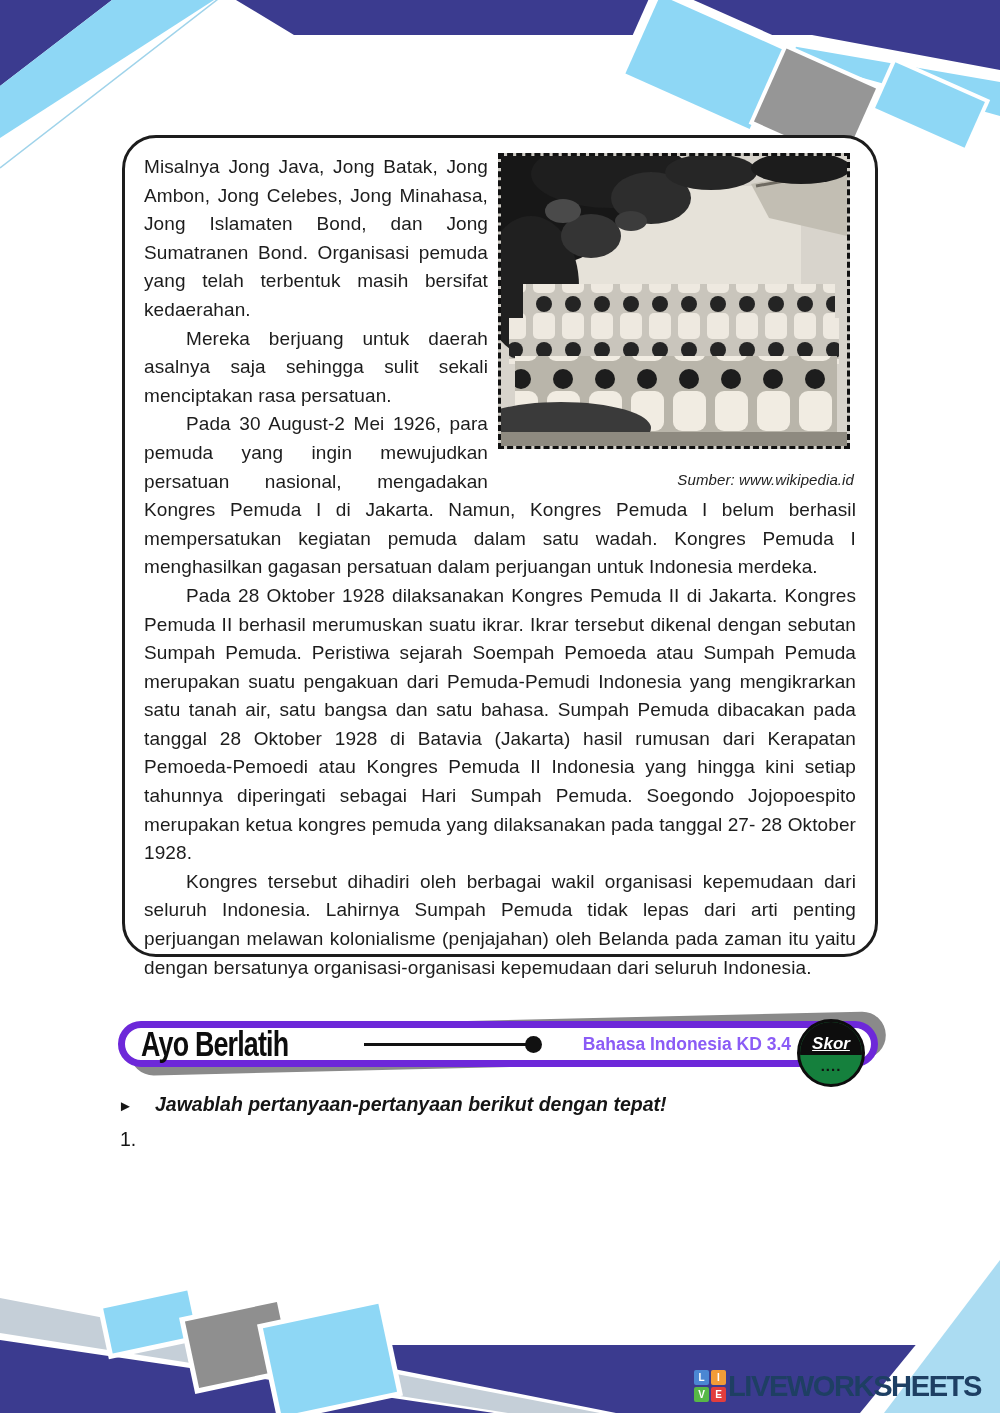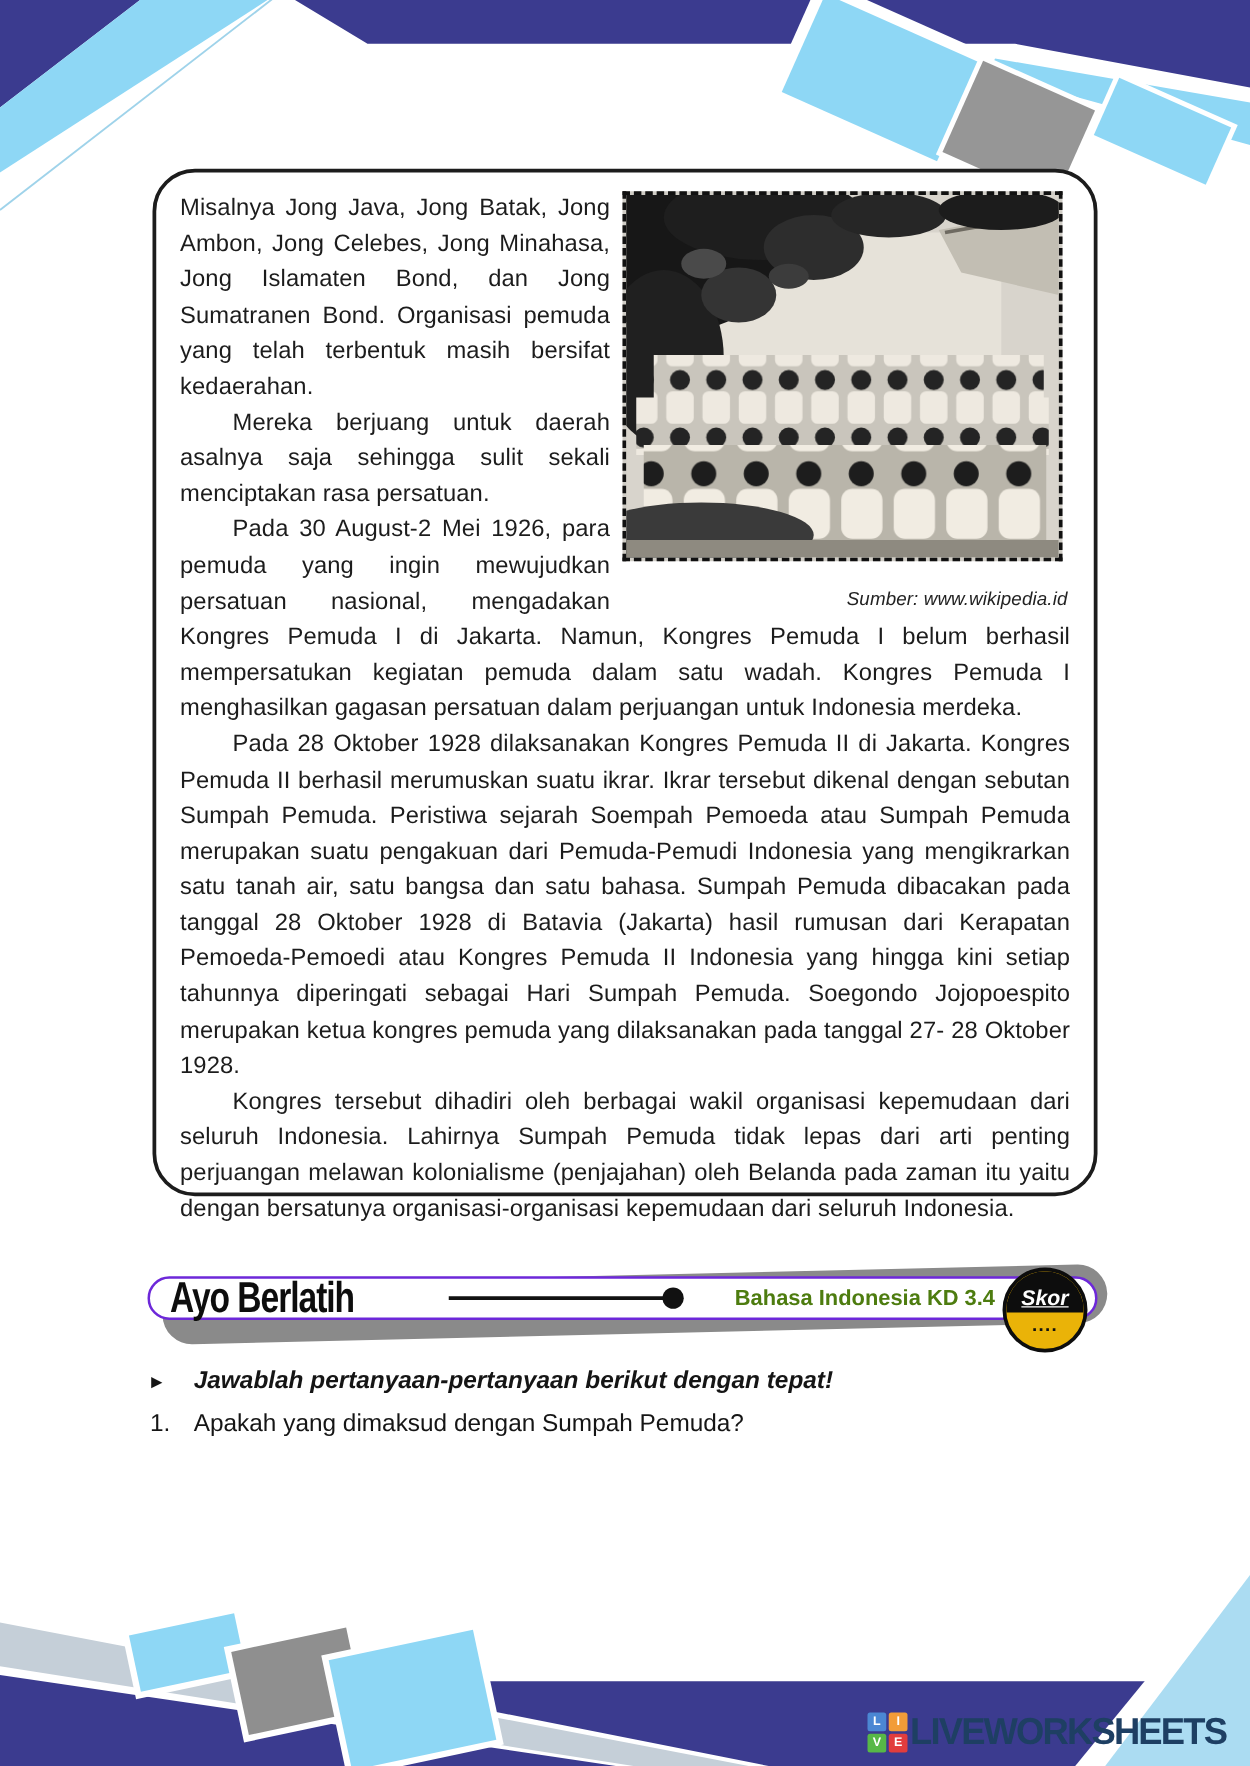--- a/index.html
+++ b/index.html
@@ -23,7 +23,7 @@
   .banner{position:absolute;left:118px;top:1021px;width:760px;height:48px;z-index:2;}
   .banner-shadow{position:absolute;left:12px;top:7px;width:756px;height:47px;background:#8a8a8a;
     border-radius:26px;transform:rotate(-1.35deg);transform-origin:40px 24px;}
-  .banner-body{position:absolute;left:0;top:0;right:0;height:35px;background:#fff;border:2px solid #6d28d9;
+  .banner-body{position:absolute;left:0;top:0;right:0;height:46px;background:#fff;border:7px solid #6d28d9;
     border-radius:26px;display:flex;align-items:center;box-sizing:border-box;padding:0 80px 0 16px;}
   .banner-title{font-weight:bold;font-size:32px;letter-spacing:-1px;white-space:nowrap;color:#0d0d0d;
     transform:scaleX(0.84) scaleY(1.08);transform-origin:left center;}

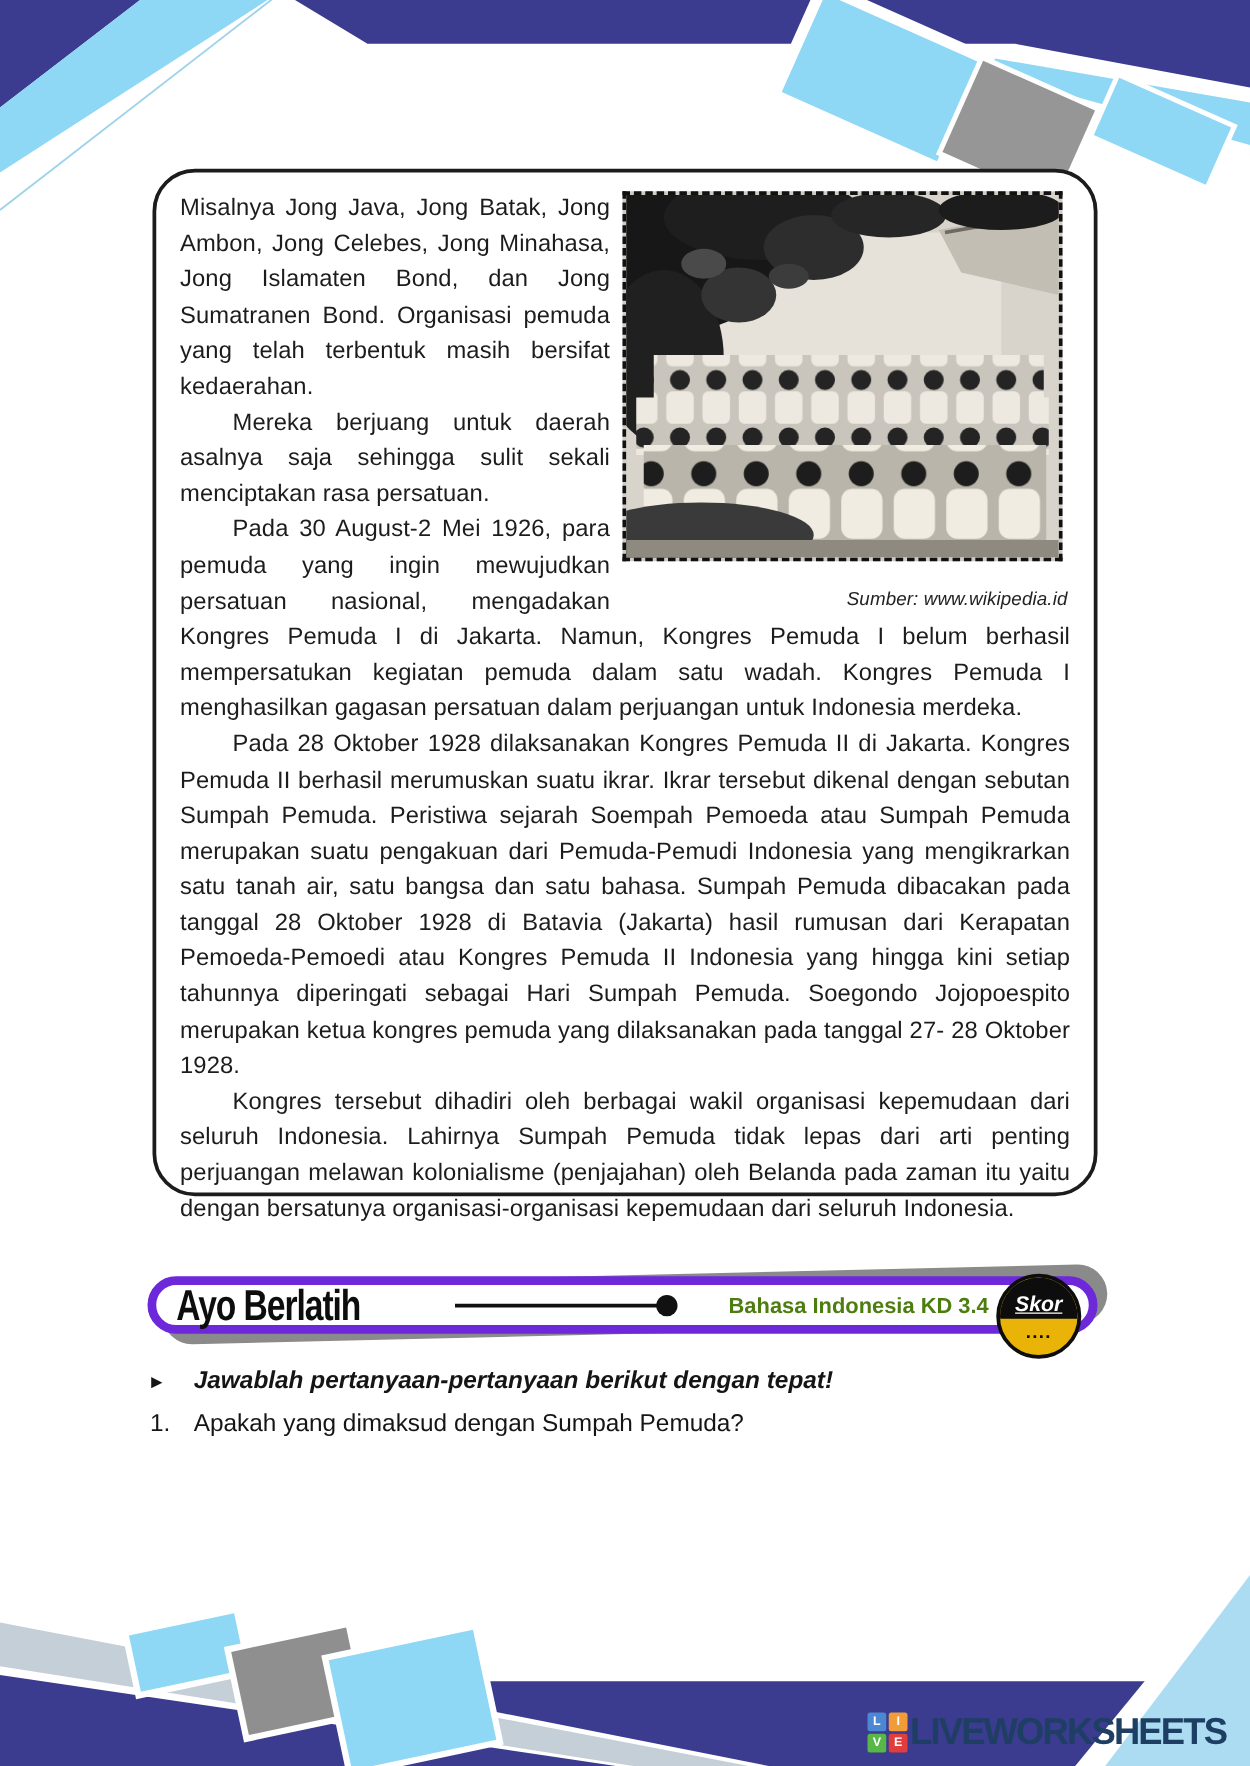--- a/index.html
+++ b/index.html
@@ -29,7 +29,7 @@
     transform:scaleX(0.84) scaleY(1.08);transform-origin:left center;}
   .banner-line{position:relative;width:238px;height:3px;background:#111;margin-left:48px;}
   .banner-line::after{content:"";position:absolute;right:-8px;top:-7px;width:17px;height:17px;border-radius:50%;background:#111;}
-  .banner-subject{font-weight:bold;font-size:17.5px;margin-left:13px;white-space:nowrap;color:#4d7c0f;padding-left:36px;}
+  .banner-subject{font-weight:bold;font-size:17.5px;margin-left:13px;white-space:nowrap;color:#8b5cf6;padding-left:36px;}
   .skor-badge{position:absolute;right:6px;top:-9px;width:62px;height:62px;border-radius:50%;
     border:3px solid #0d0d0d;background:#eab308;overflow:hidden;}
   .skor-top{height:33px;background:#0d0d0d;color:#fff;display:flex;align-items:flex-end;justify-content:center;

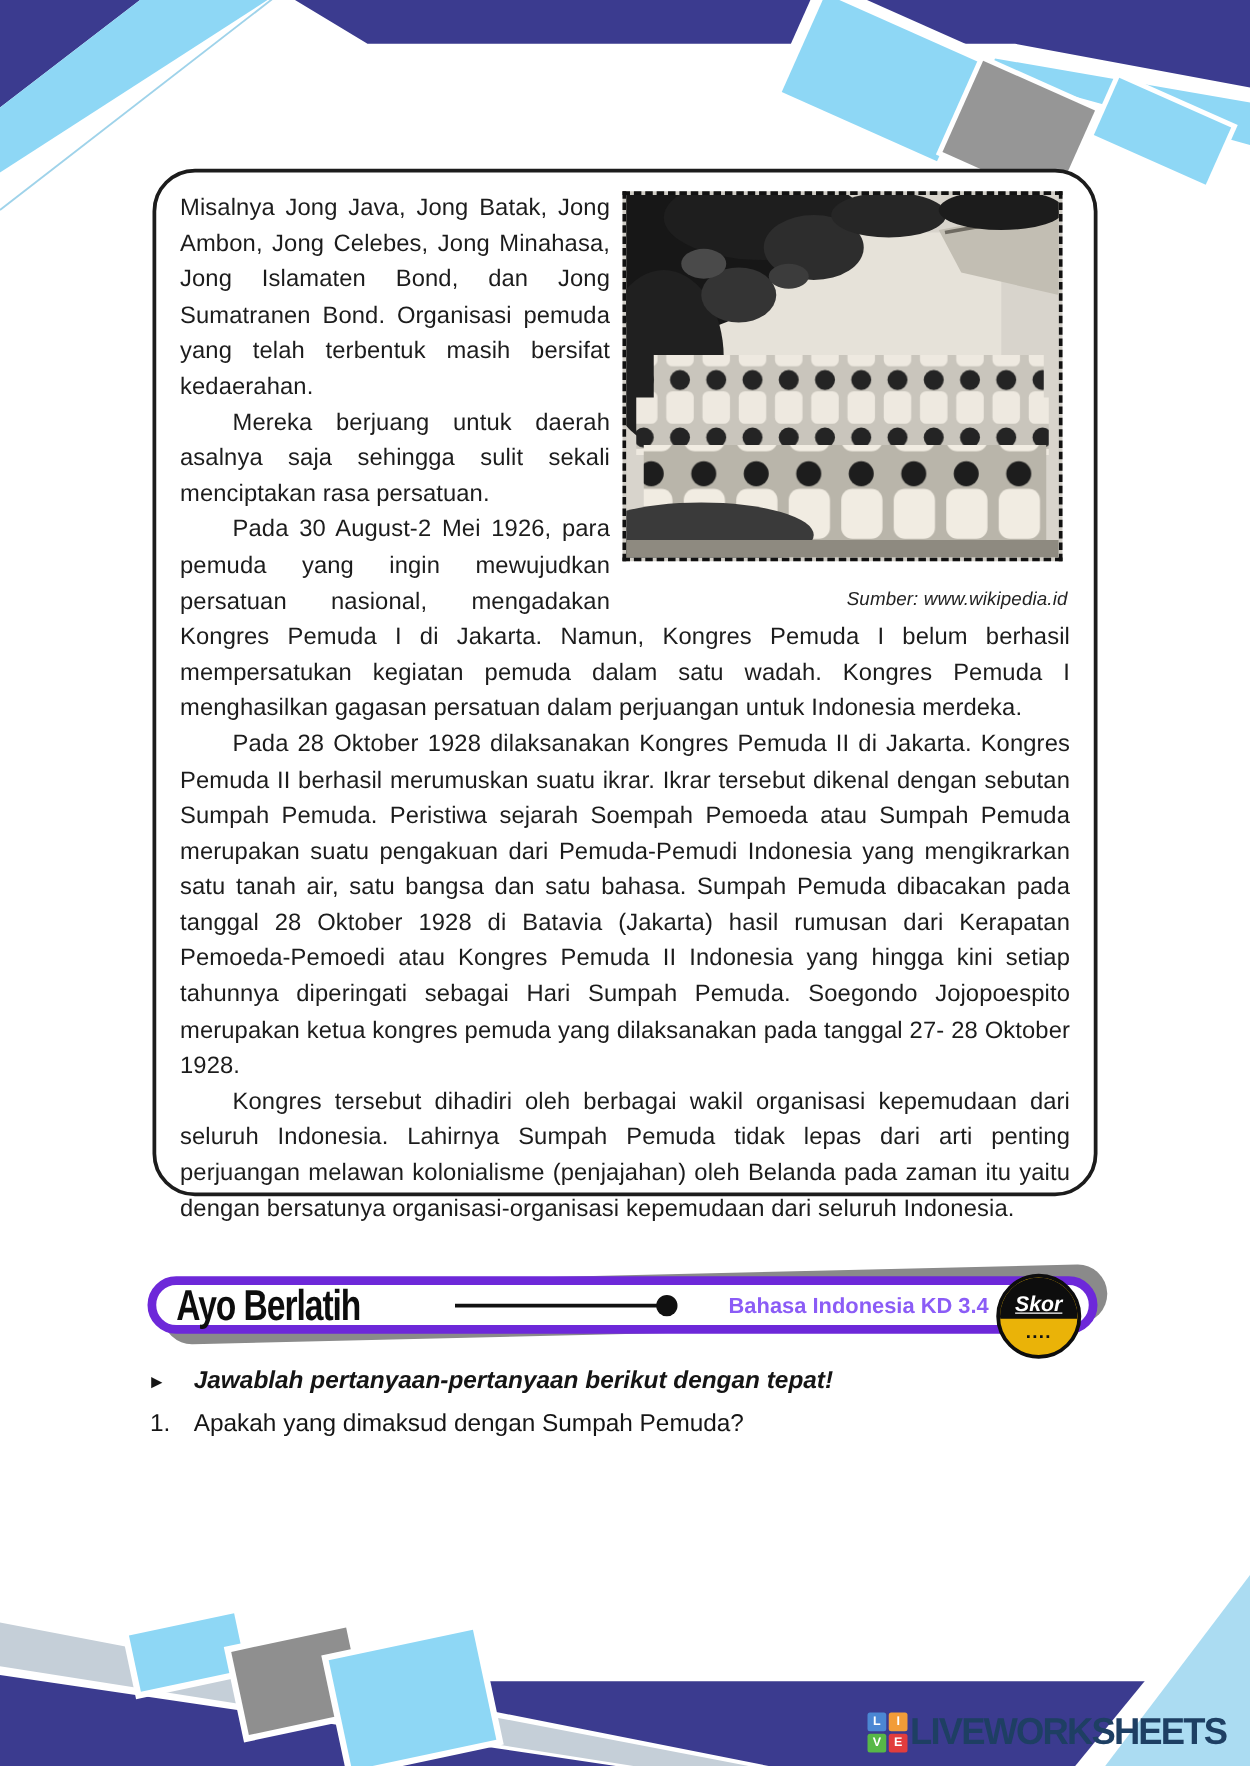--- a/index.html
+++ b/index.html
@@ -31,7 +31,7 @@
   .banner-line::after{content:"";position:absolute;right:-8px;top:-7px;width:17px;height:17px;border-radius:50%;background:#111;}
   .banner-subject{font-weight:bold;font-size:17.5px;margin-left:13px;white-space:nowrap;color:#8b5cf6;padding-left:36px;}
   .skor-badge{position:absolute;right:6px;top:-9px;width:62px;height:62px;border-radius:50%;
-    border:3px solid #0d0d0d;background:#eab308;overflow:hidden;}
+    border:3px solid #0d0d0d;background:#15803d;overflow:hidden;}
   .skor-top{height:33px;background:#0d0d0d;color:#fff;display:flex;align-items:flex-end;justify-content:center;
     font-style:italic;font-weight:bold;font-size:17px;text-decoration:underline;padding-bottom:1px;box-sizing:border-box;}
   .skor-dots{text-align:center;font-weight:bold;font-size:15px;letter-spacing:1px;color:#111;line-height:22px;}

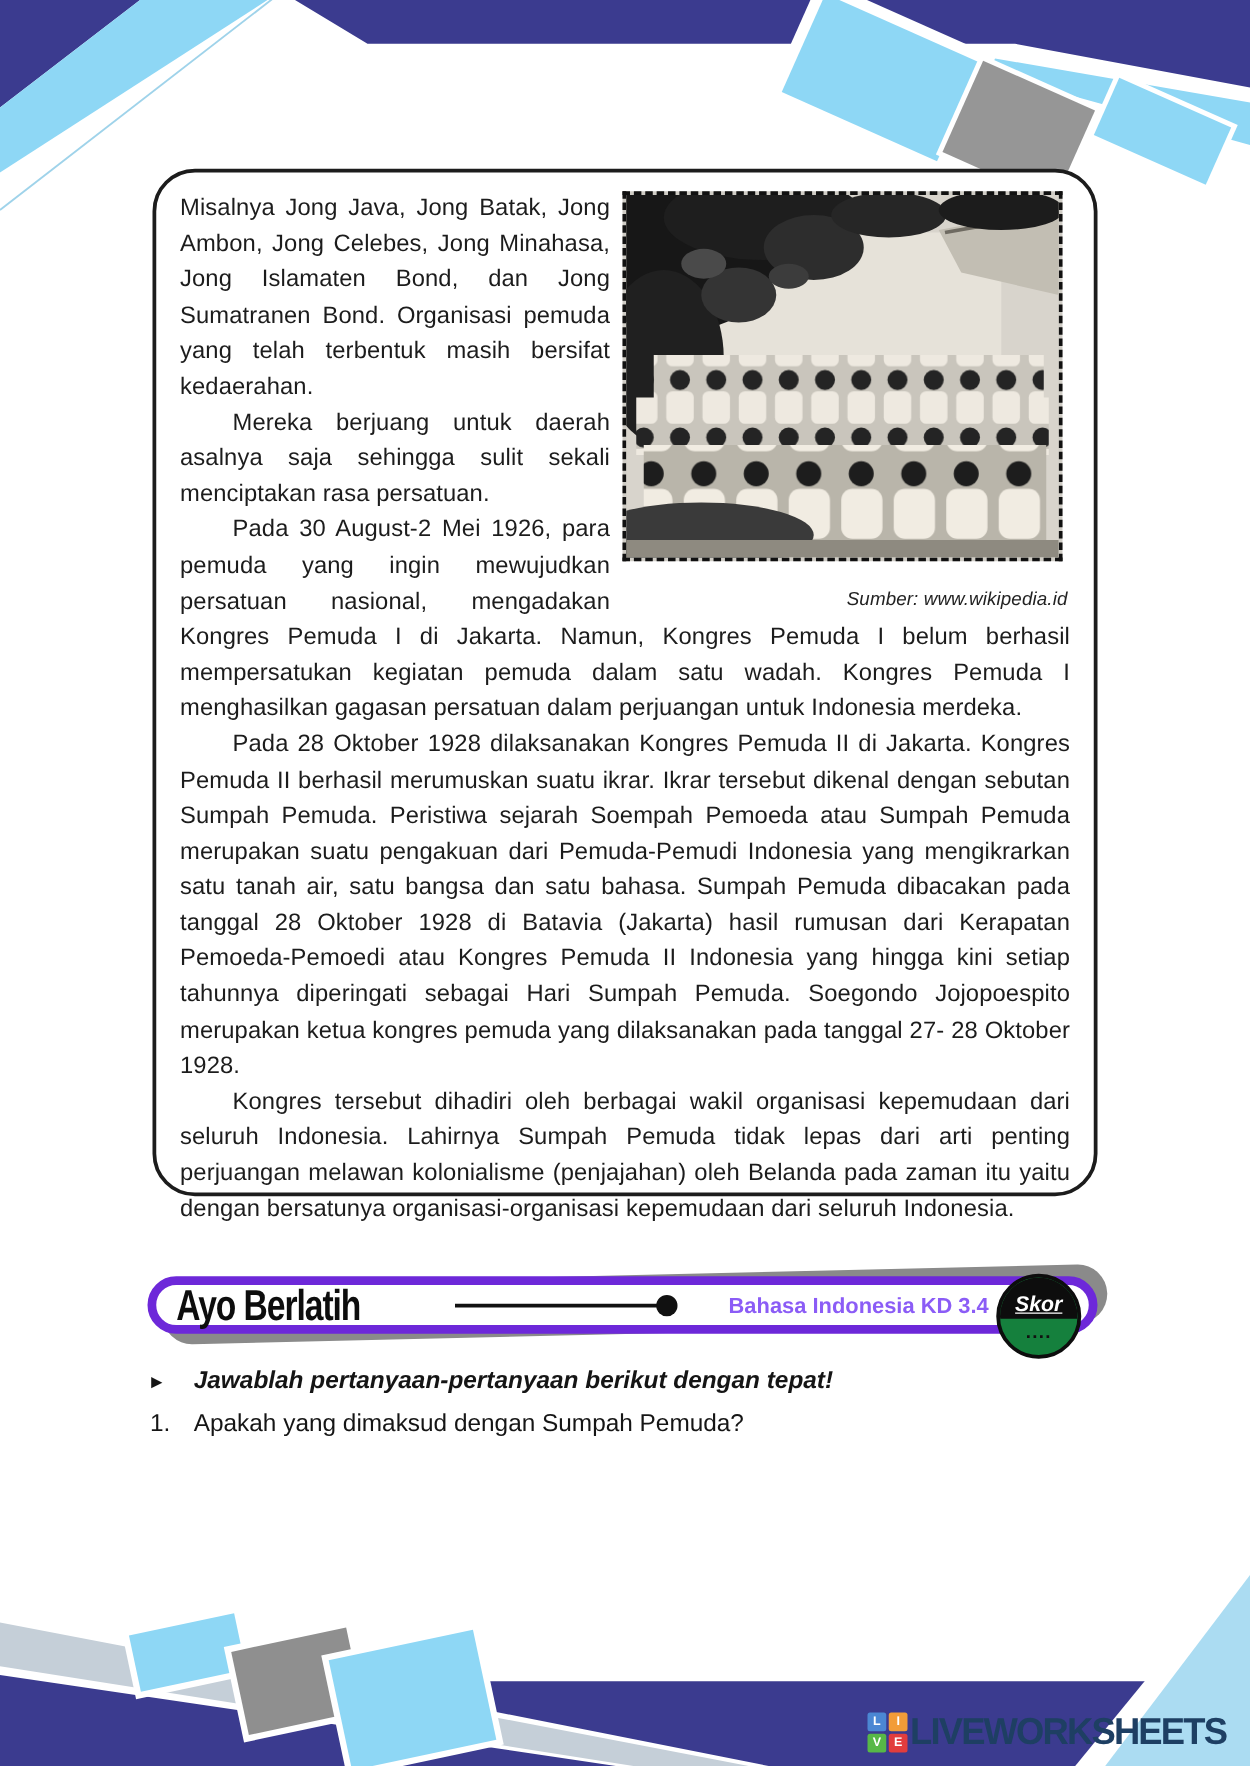--- a/index.html
+++ b/index.html
@@ -175,7 +175,6 @@
     </div>
     <div class="ex-q">
       <span class="ex-num">1.</span>
-      <span>Apakah yang dimaksud dengan Sumpah Pemuda?</span>
     </div>
   </div>
 

